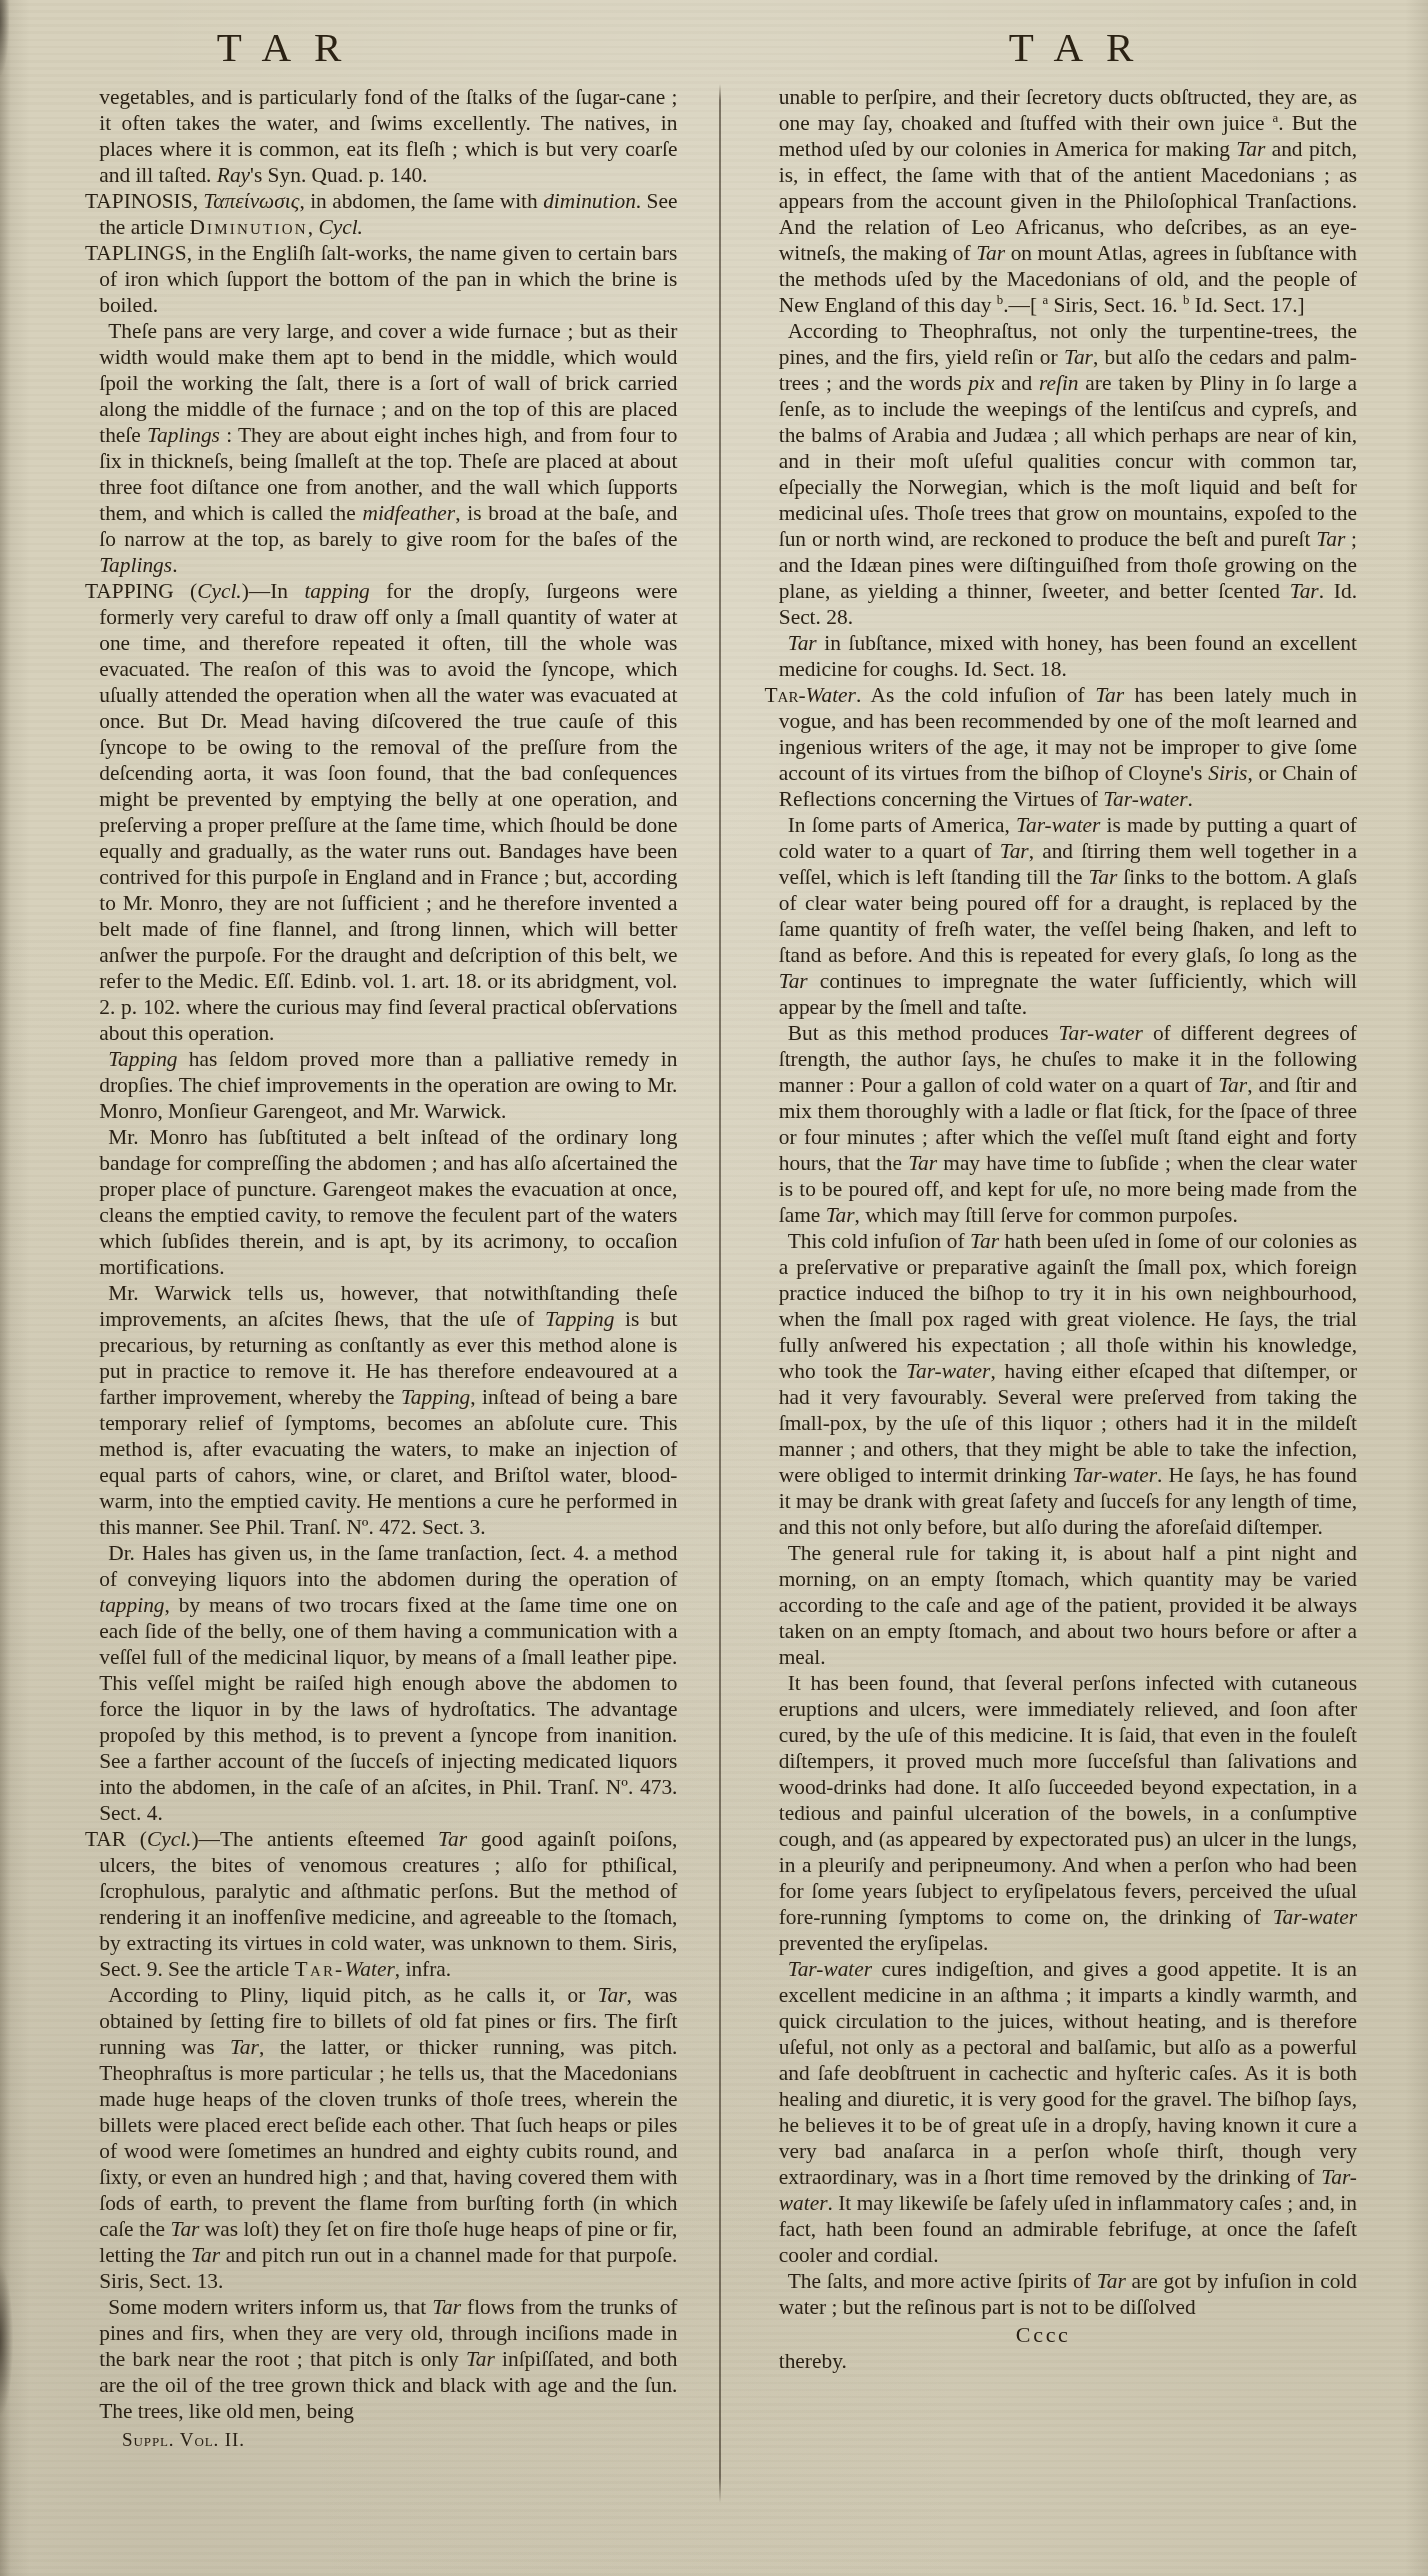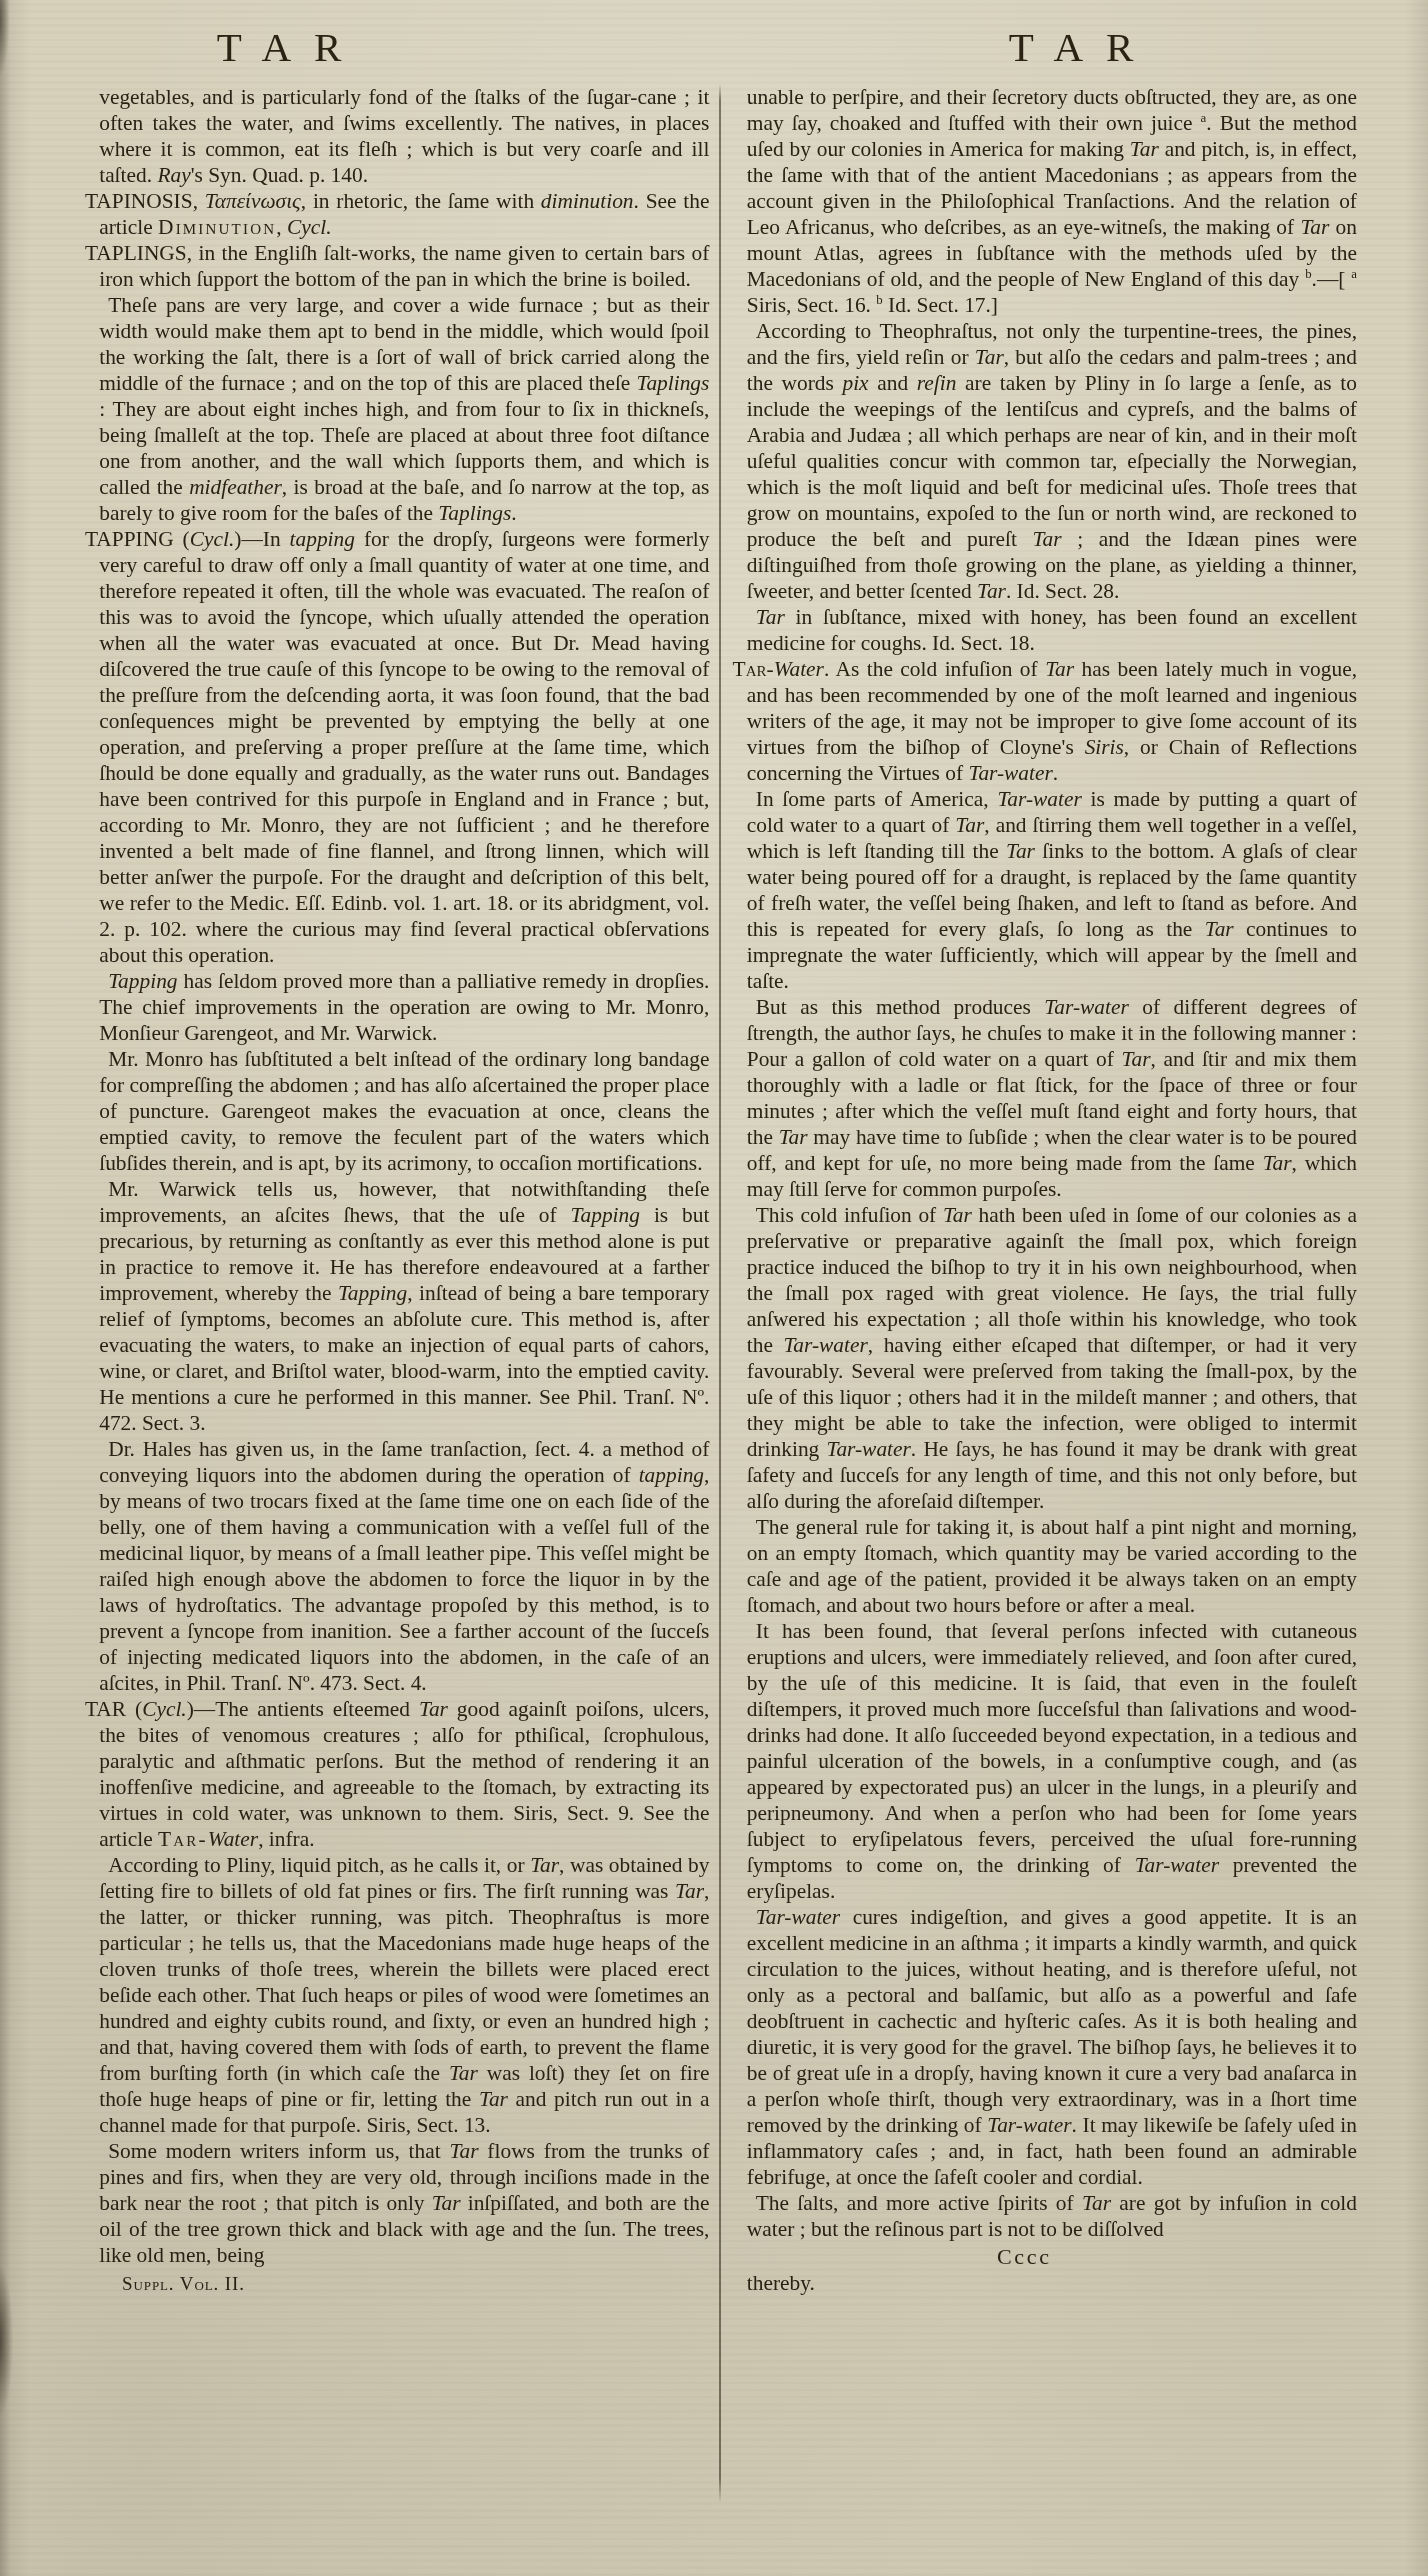--- a/index.html
+++ b/index.html
@@ -33,6 +33,7 @@
   .text-area{
     position:absolute;top:84px;left:85px;right:71px;bottom:0;
     display:flex;
+    gap:32px;
   }
   .col{
     width:625px;

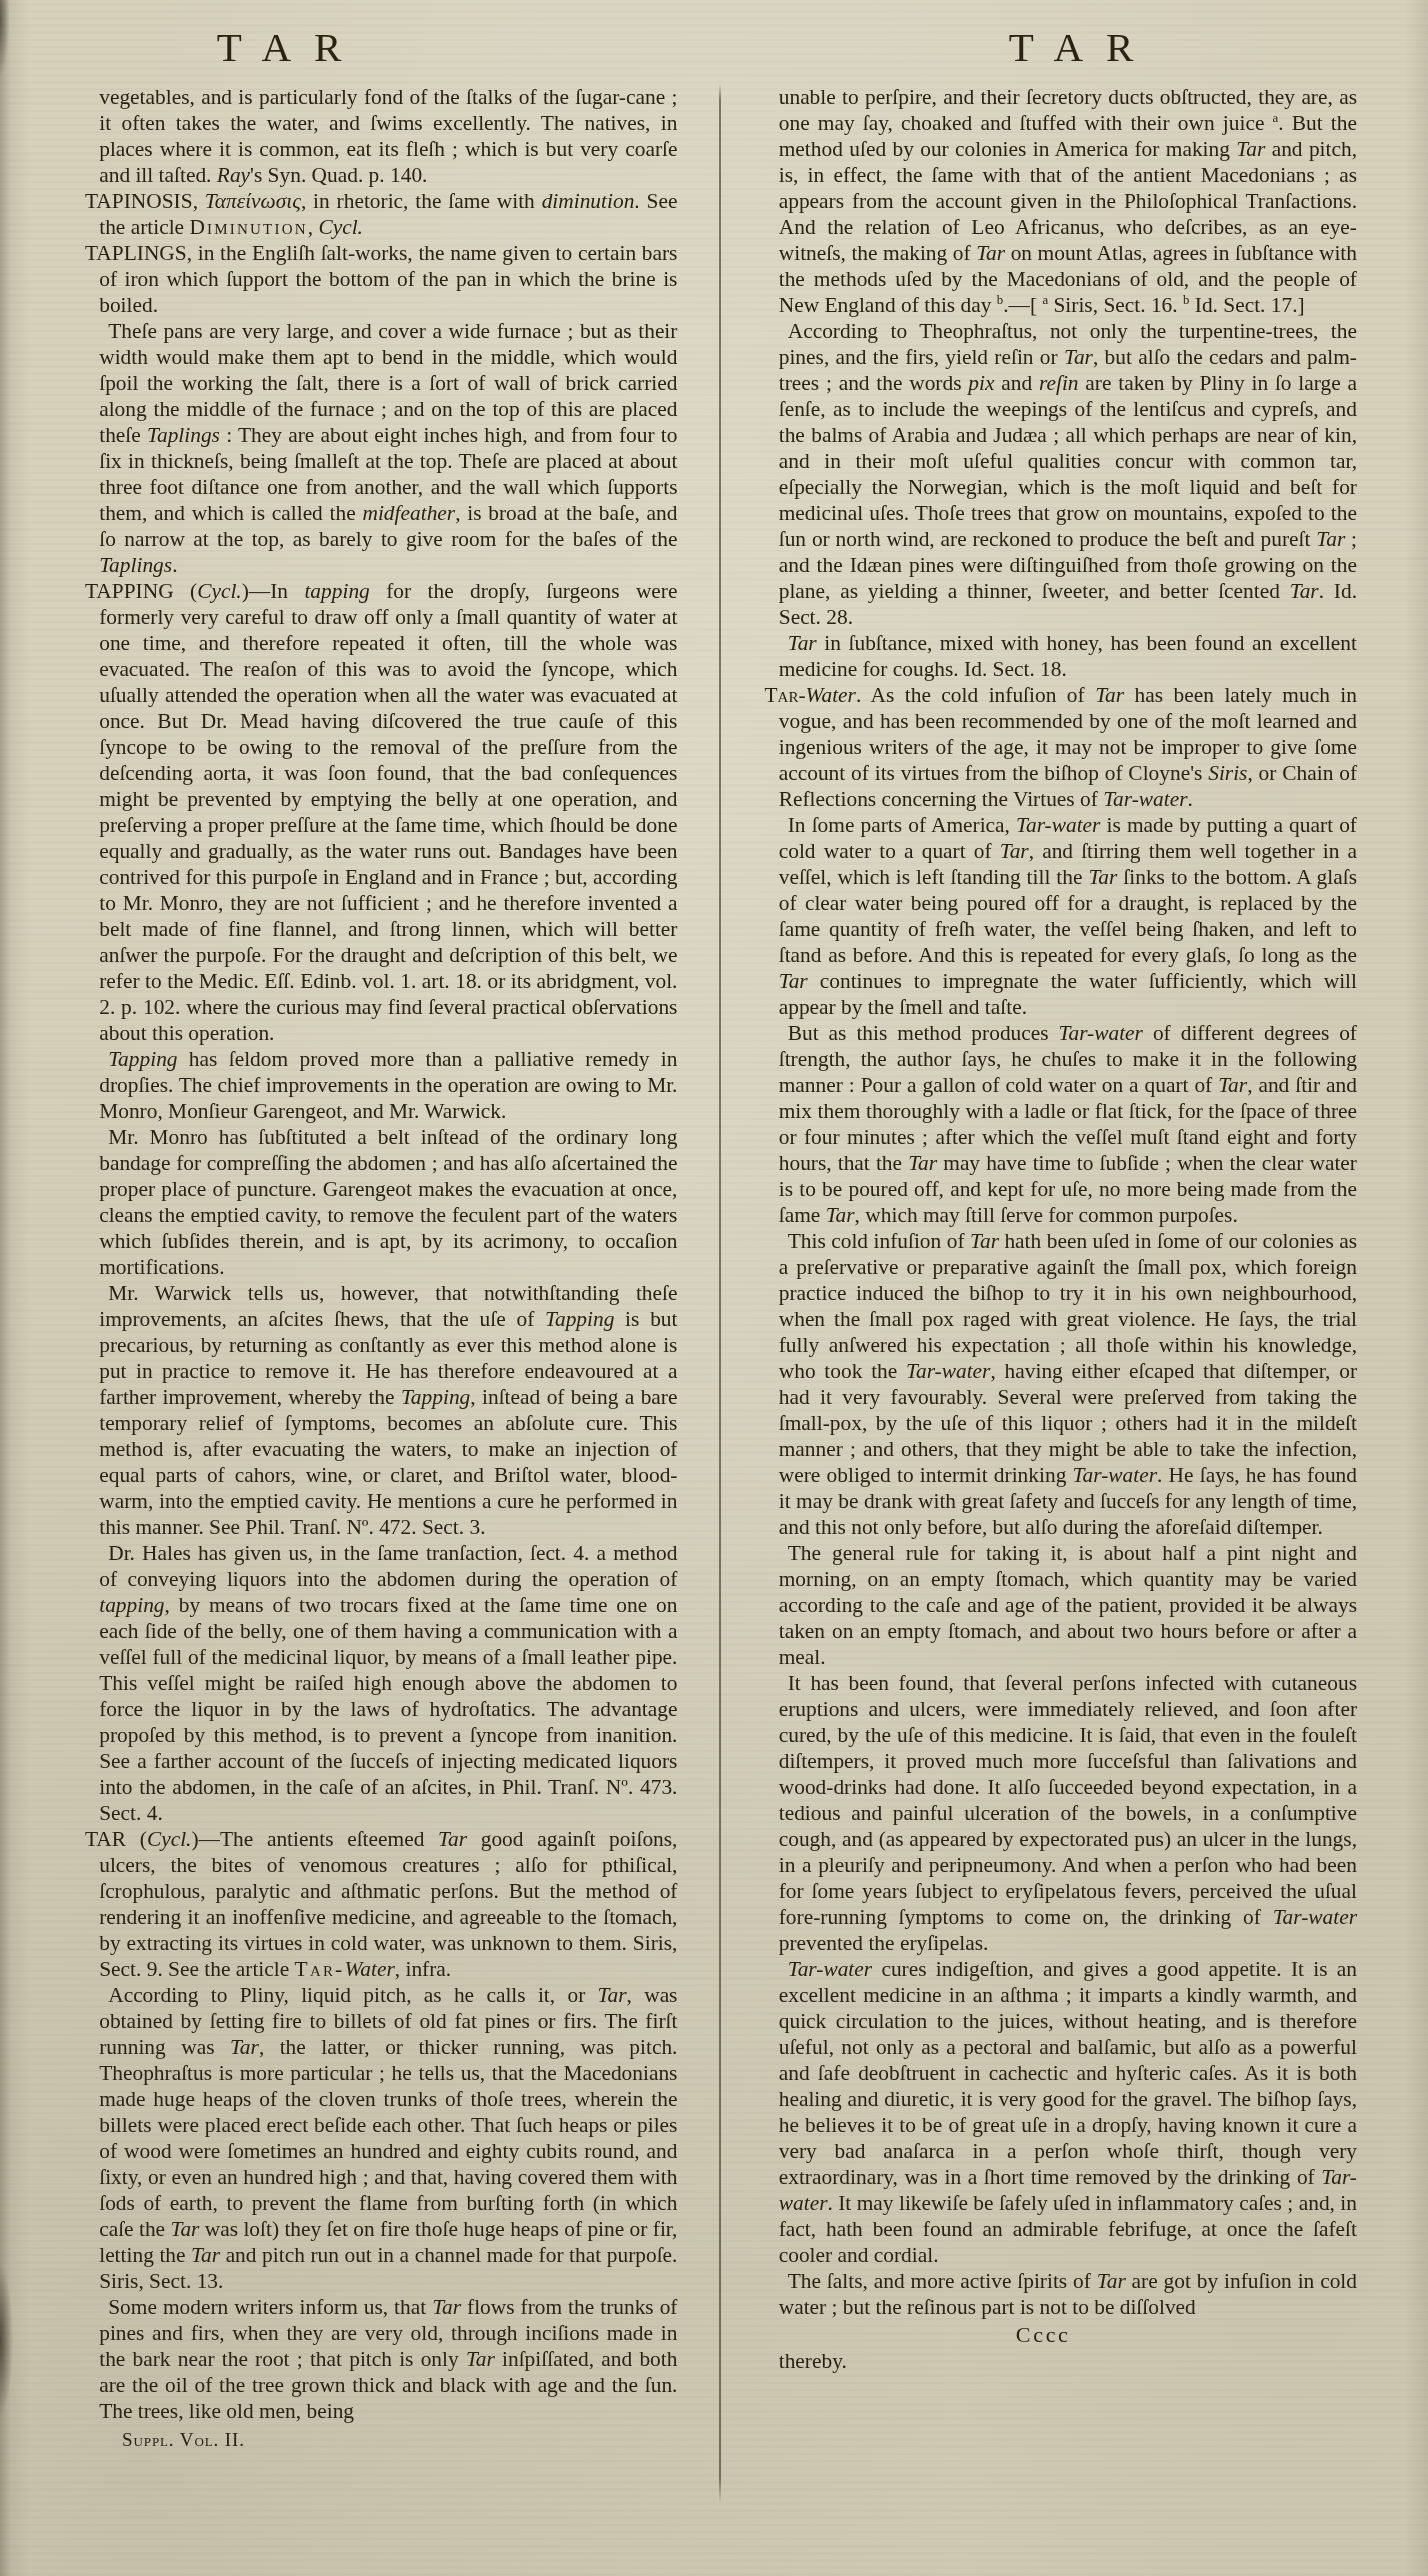--- a/index.html
+++ b/index.html
@@ -72,7 +72,7 @@
   <div class="text-area">
     <div class="col col-left" id="col-left">
         <p class="cont"><span>vegetables, and is particularly fond of the ſtalks of the ſugar-cane ; it often takes the water, and ſwims excellently.  The natives, in places where it is common, eat its fleſh ; which is but very coarſe and ill taſted.   </span><span class="it">Ray</span><span>'s Syn. Quad. p. 140.</span></p>
-        <p class="entry"><span>TAPINOSIS, </span><span class="it">Ταπείνωσις</span><span>, in rhetoric, the ſame with </span><span class="it">diminution</span><span>.  See the article </span><span class="scs">Diminution</span><span>, </span><span class="it">Cycl.</span></p>
+        <p class="entry"><span>TAPINOSIS, </span><span class="it">Ταπείνωσις</span><span>, in abdomen, the ſame with </span><span class="it">diminution</span><span>.  See the article </span><span class="scs">Diminution</span><span>, </span><span class="it">Cycl.</span></p>
         <p class="entry"><span>TAPLINGS, in the Engliſh ſalt-works, the name given to certain bars of iron which ſupport the bottom of the pan in which the brine is boiled.</span></p>
         <p class="para"><span>Theſe pans are very large, and cover a wide furnace ; but as their width would make them apt to bend in the middle, which would ſpoil the working the ſalt, there is a ſort of wall of brick carried along the middle of the furnace ; and on the top of this are placed theſe </span><span class="it">Taplings</span><span> :  They are about eight inches high, and from four to ſix in thickneſs, being ſmalleſt at the top.   Theſe are placed at about three foot diſtance one from another, and the wall which ſupports them, and which is called the </span><span class="it">midfeather</span><span>, is broad at the baſe, and ſo narrow at the top, as barely to give room for the baſes of the </span><span class="it">Taplings</span><span>.</span></p>
         <p class="entry"><span>TAPPING (</span><span class="it">Cycl.</span><span>)—In </span><span class="it">tapping</span><span> for the dropſy, ſurgeons were formerly very careful to draw off only a ſmall quantity of water at one time, and therefore repeated it often, till the whole was evacuated.  The reaſon of this was to avoid the ſyncope, which uſually attended the operation when all the water was evacuated at once.  But Dr. Mead having diſcovered the true cauſe of this ſyncope to be owing to the removal of the preſſure from the deſcending aorta, it was ſoon found, that the bad conſequences might be prevented by emptying the belly at one operation, and preſerving a proper preſſure at the ſame time, which ſhould be done equally and gradually, as the water runs out.  Bandages have been contrived for this purpoſe in England and in France ; but, according to Mr. Monro, they are not ſufficient ; and he therefore invented a belt made of fine flannel, and ſtrong linnen, which will better anſwer the purpoſe.  For the draught and deſcription of this belt, we refer to the Medic. Eſſ. Edinb. vol. 1. art. 18. or its abridgment, vol. 2. p. 102. where the curious may find ſeveral practical obſervations about this operation.</span></p>

